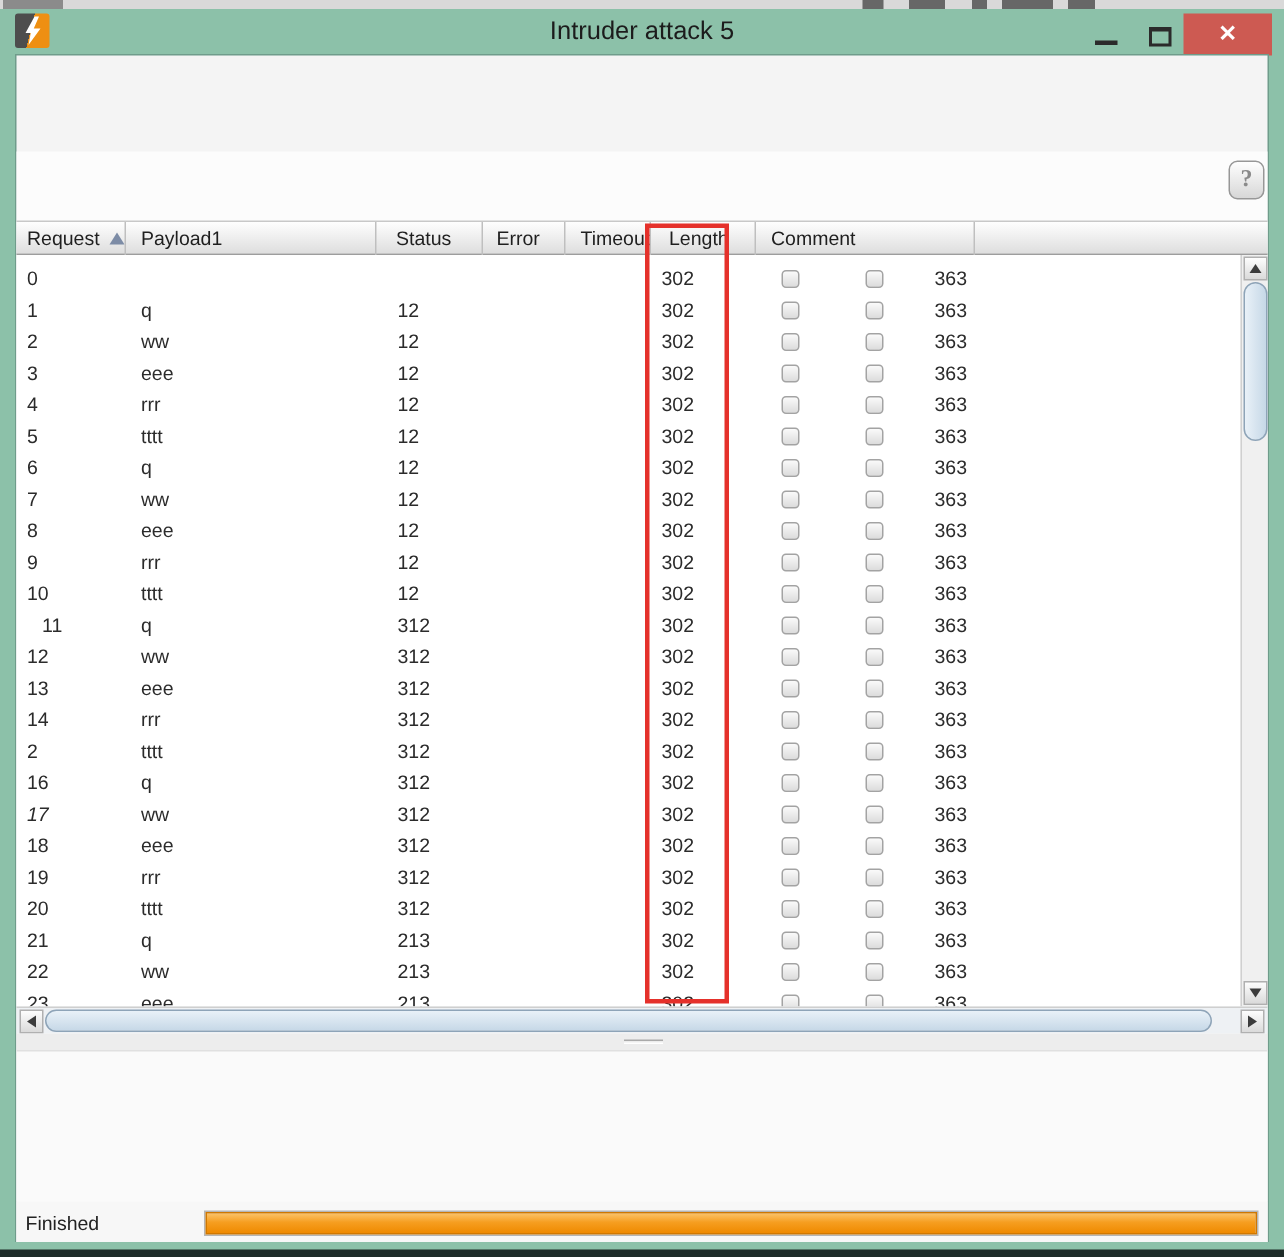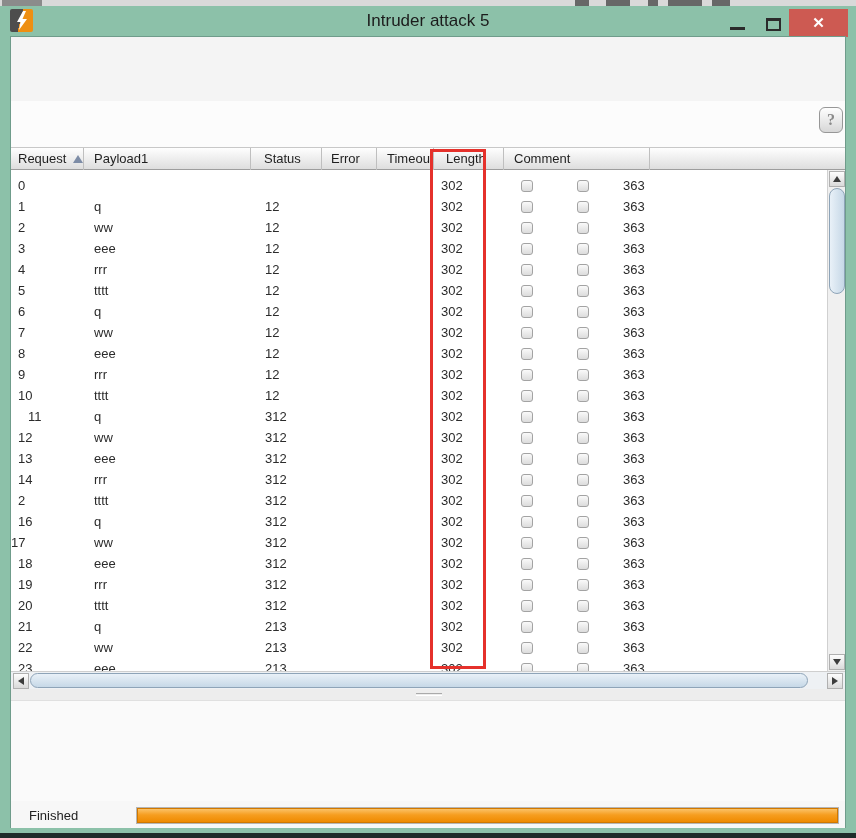--- a/index.html
+++ b/index.html
@@ -422,7 +422,7 @@
           <div class="td" style="width: 146px; padding-left: 10px;"></div>
         </div>
         <div class="tr">
-          <div class="td" style="width: 73px; ">17</div>
+          <div class="td" style="width: 73px; padding-left: 7px; font-style: italic;">17</div>
           <div class="td" style="width: 167px; padding-left: 10px;">ww</div>
           <div class="td" style="width: 177px; padding-left: 14px;">312</div>
           <div class="td" style="width: 71px; padding-left: 13px;">302</div>

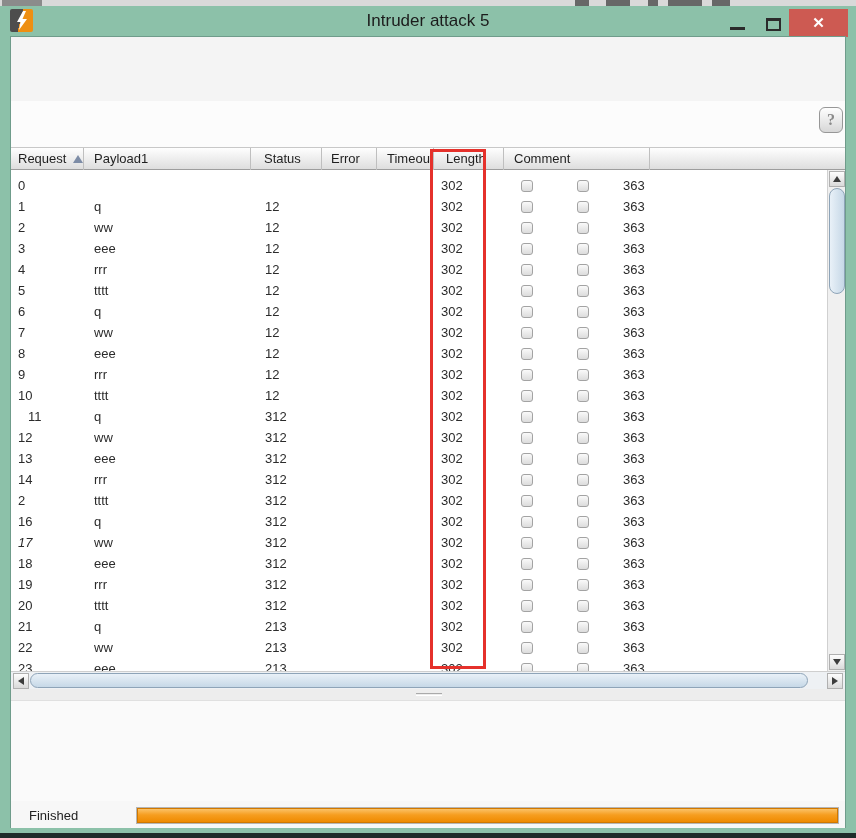--- a/index.html
+++ b/index.html
@@ -119,7 +119,7 @@
 
   .statusbar { position:absolute; left:0; top:700px; width:834px; height:30px;
     background:#f7f7f7; }
-  .finished-label { position:absolute; left:18px; top:7px; font-size:13px; color:#222; }
+  .finished-label { position:absolute; left:6px; top:7px; font-size:13px; color:#222; }
   .progress-track { position:absolute; left:125px; top:6px; width:703px; height:17px;
     border:1px solid #b5b5b5; background:#fff; }
   .progress-fill { height:100%; background:linear-gradient(#fbc267 0%,#f69e20 45%,#ef8a00 100%);

